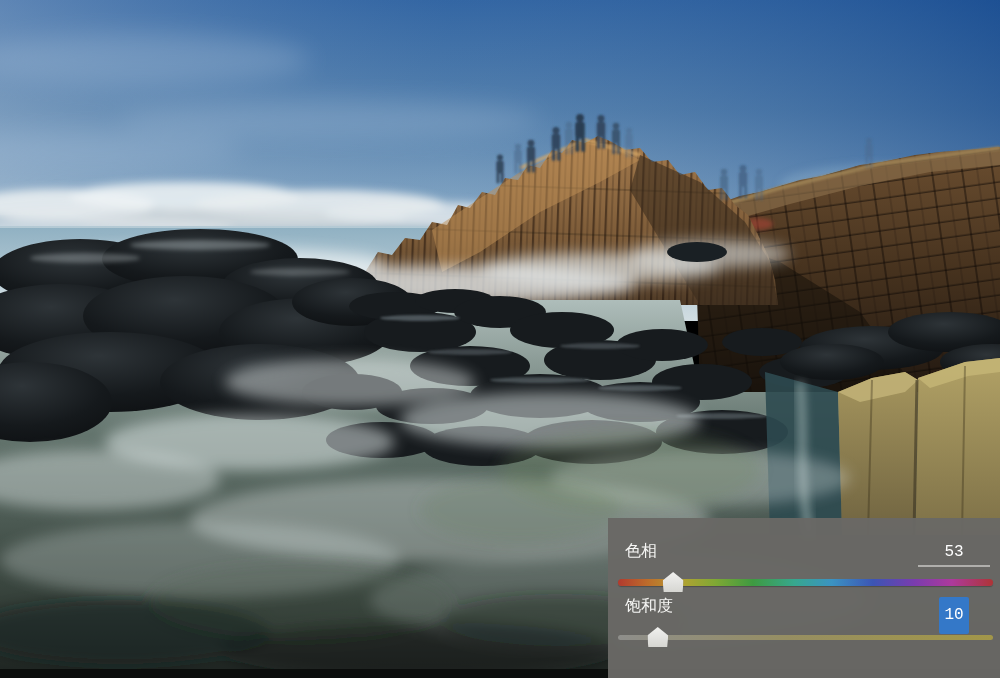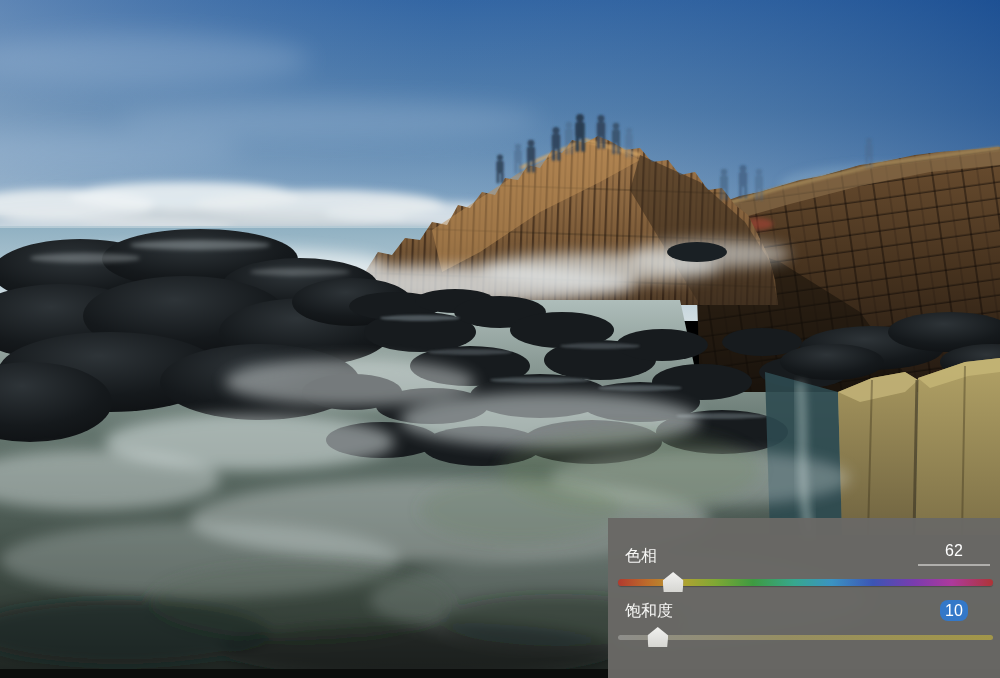--- a/index.html
+++ b/index.html
@@ -21,8 +21,8 @@
     letter-spacing:1px;color:#fbfbf9;
   }
   .row{
-    display:flex;justify-content:space-between;align-items:flex-end;
-    margin-top:13px;height:24px;
+    display:flex;justify-content:space-between;align-items:flex-start;
+    margin-top:13px;height:24px;font-family:Liberation Mono, monospace;
   }
   .row2{margin-top:5px;}
   .ctl-label{font-size:16px;line-height:20px;color:#f6f6f4;}

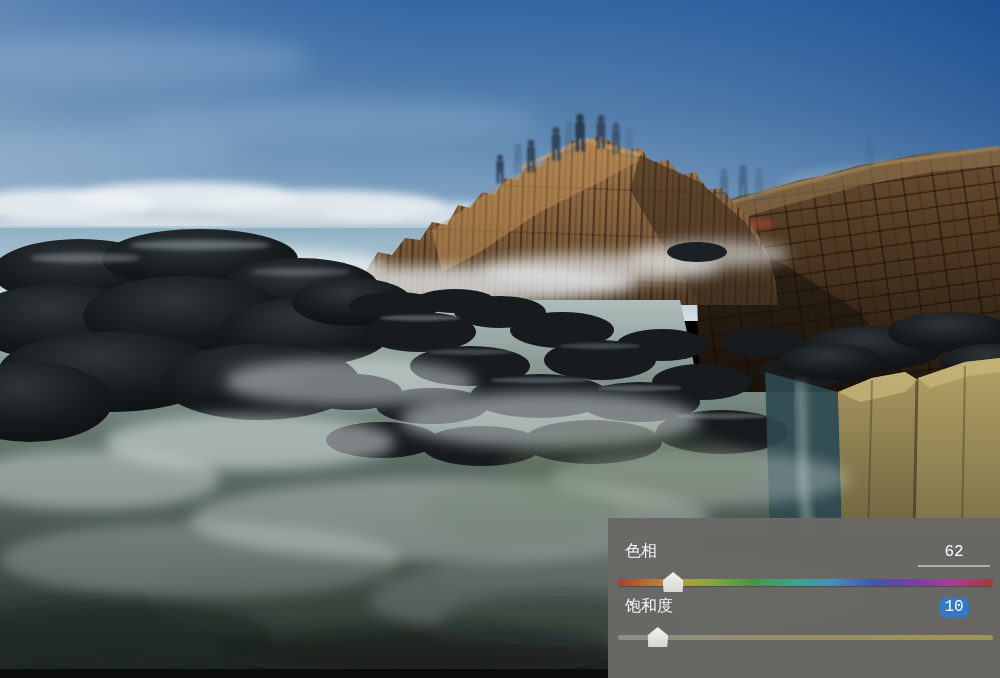--- a/index.html
+++ b/index.html
@@ -309,7 +309,7 @@
 
     <div class="row">
       <span class="ctl-label">色相</span>
-      <span class="ctl-value underlined">62</span>
+      <span class="ctl-value underlined">53</span>
     </div>
     <div class="slider">
       <div class="track hue-track"></div>

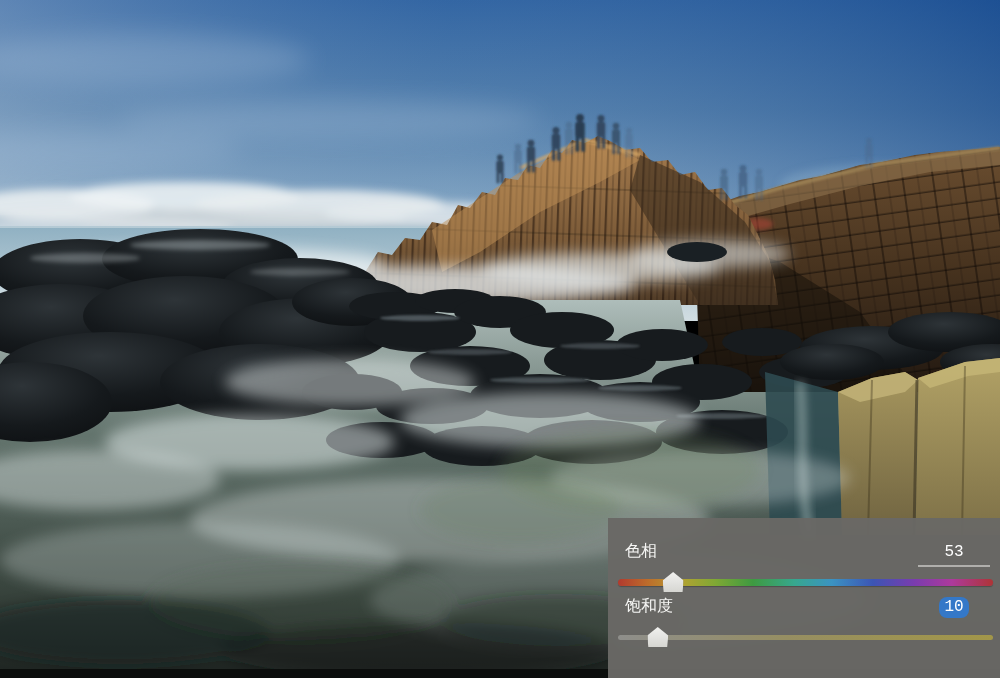--- a/index.html
+++ b/index.html
@@ -34,7 +34,7 @@
     padding-bottom:3px;
   }
   .ctl-value .hl{
-    display:inline-block;padding:1px 5px;border-radius:8px;line-height:19px;
+    display:inline-block;padding:9px 5px;border-radius:2px;line-height:19px;
   }
   .slider{position:relative;height:20px;margin:6px 0 0 -7px;width:375px;}
   .track{

